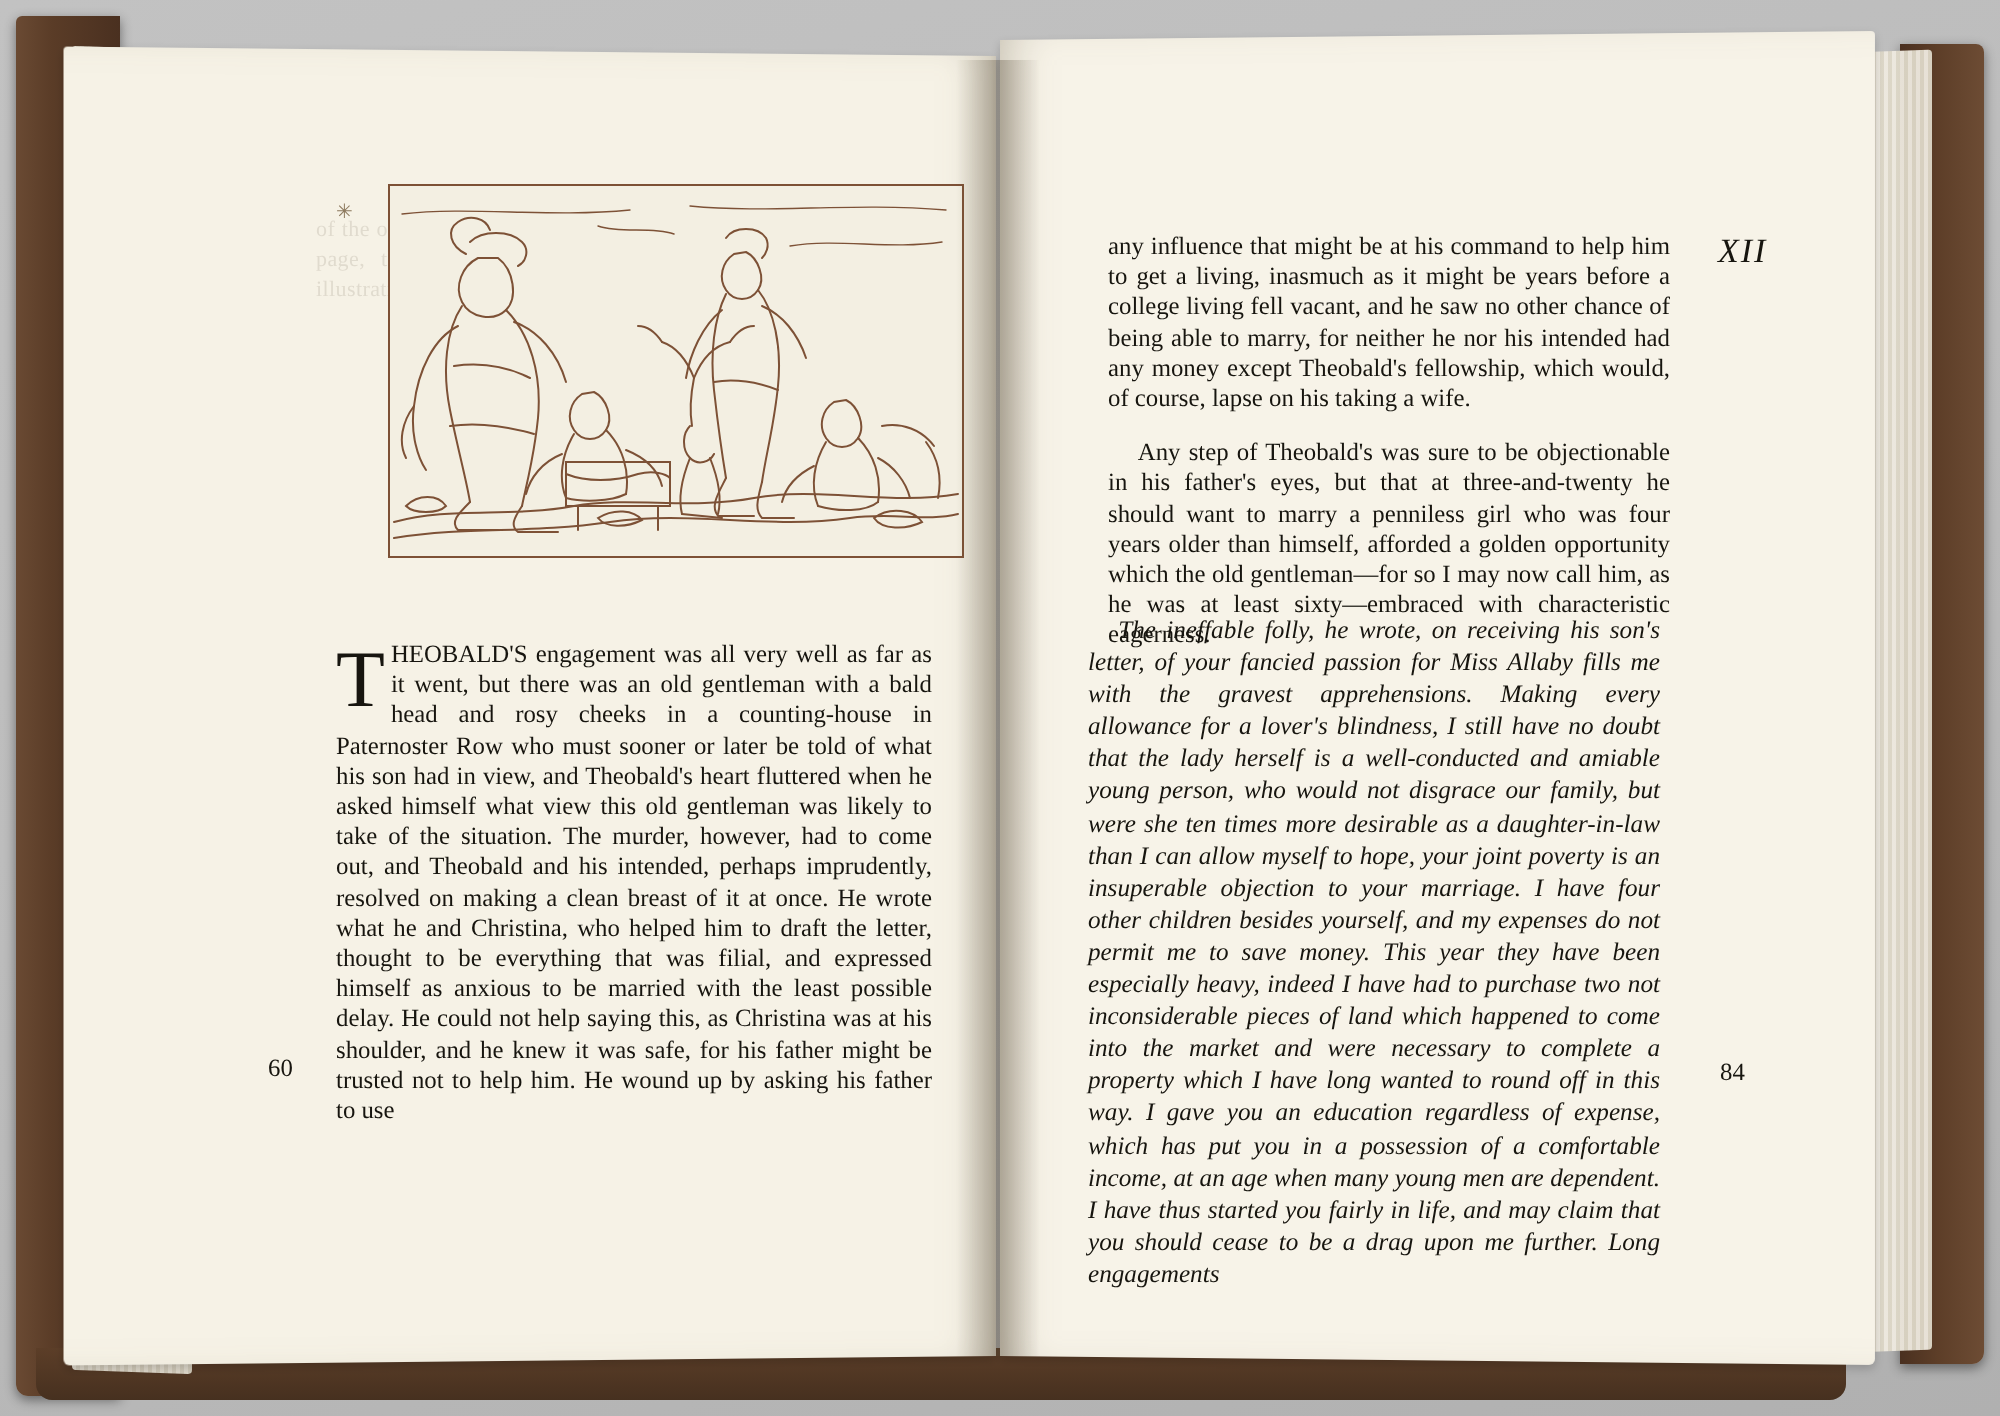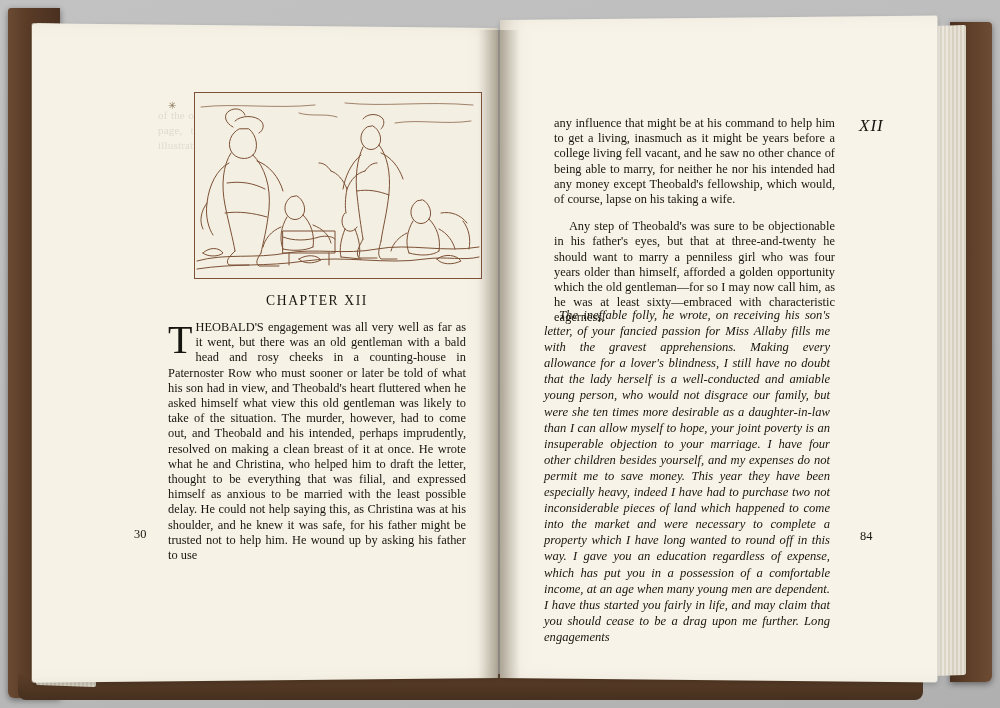--- a/index.html
+++ b/index.html
@@ -320,7 +320,6 @@
 
     <div class="marginal-mark">✳</div>
 
-    <div class="chapter-title">CHAPTER XII</div>
 
     <div class="col left-text">
       <p class="noindent"><span class="dropcap">T</span><span>HEOBALD'S engagement was all very well as far as it went, but there was an old gentleman with a bald head and rosy cheeks in a counting-house in Paternoster Row who must sooner or later be told of what his son had in view, and Theobald's heart fluttered when he asked himself what view this old gentleman was likely to take of the situation. The murder, however, had to come out, and Theobald and his intended, perhaps imprudently, resolved on making a clean breast of it at once. He wrote what he and Christina, who helped him to draft the letter, thought to be everything that was filial, and expressed himself as anxious to be married with the least possible delay. He could not help saying this, as Christina was at his shoulder, and he knew it was safe, for his father might be trusted not to help him. He wound up by asking his father to use</span></p>

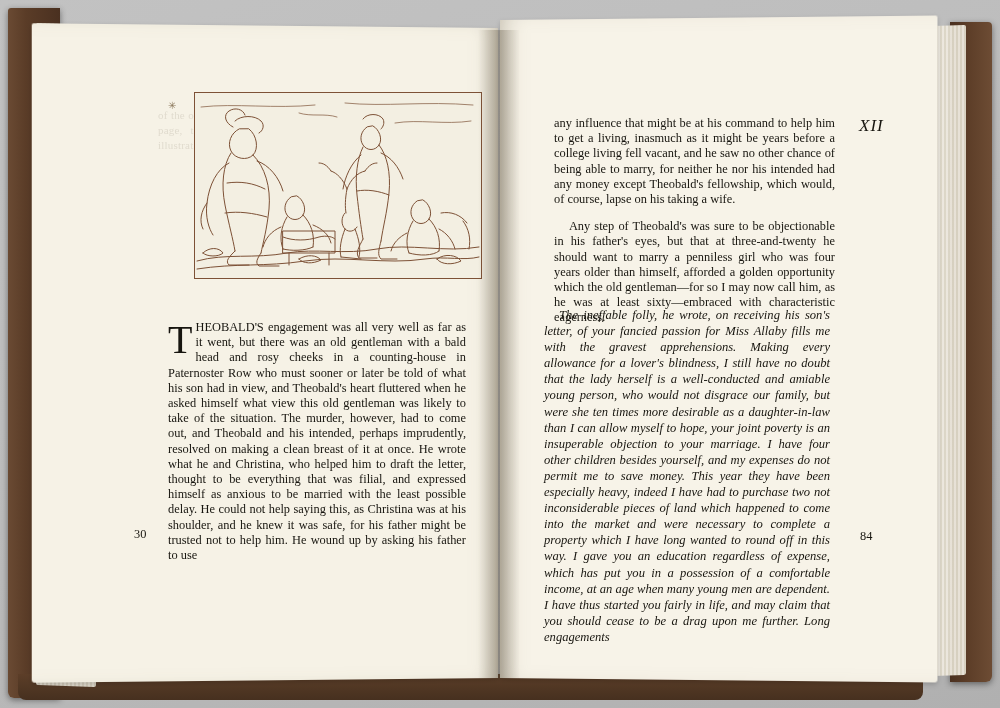--- a/index.html
+++ b/index.html
@@ -325,7 +325,7 @@
       <p class="noindent"><span class="dropcap">T</span><span>HEOBALD'S engagement was all very well as far as it went, but there was an old gentleman with a bald head and rosy cheeks in a counting-house in Paternoster Row who must sooner or later be told of what his son had in view, and Theobald's heart fluttered when he asked himself what view this old gentleman was likely to take of the situation. The murder, however, had to come out, and Theobald and his intended, perhaps imprudently, resolved on making a clean breast of it at once. He wrote what he and Christina, who helped him to draft the letter, thought to be everything that was filial, and expressed himself as anxious to be married with the least possible delay. He could not help saying this, as Christina was at his shoulder, and he knew it was safe, for his father might be trusted not to help him. He wound up by asking his father to use</span></p>
     </div>
 
-    <div class="folio folio-left">30</div>
+    <div class="folio folio-left">60</div>
 
     <div class="page-right"></div>
 

